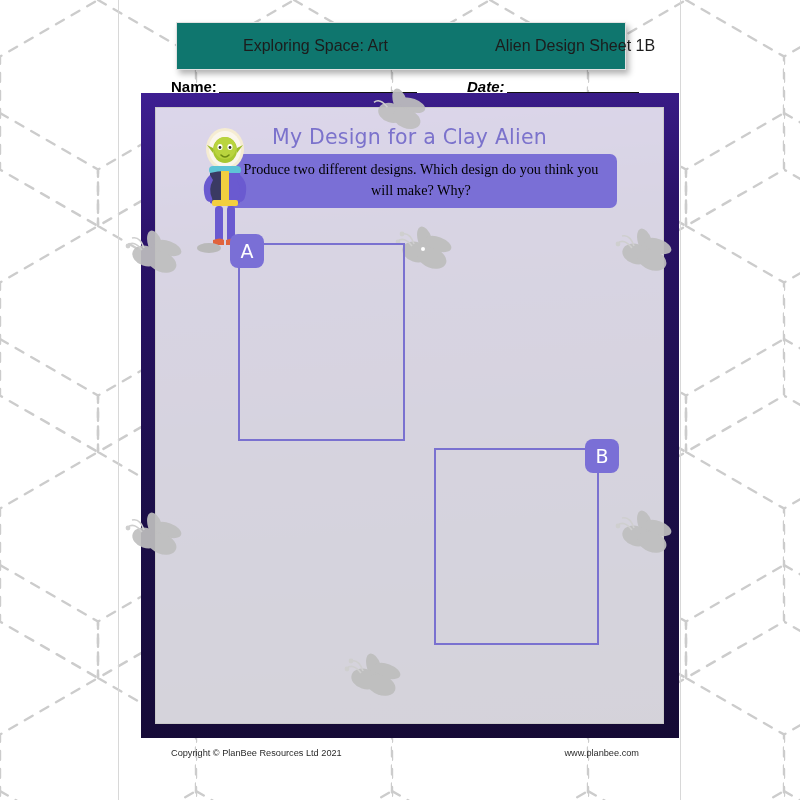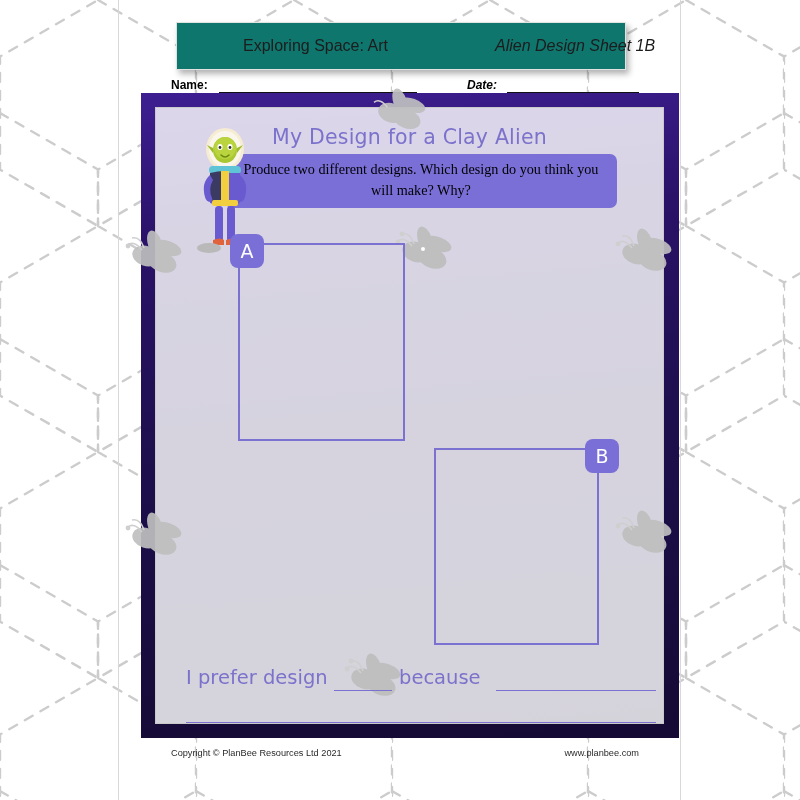--- a/index.html
+++ b/index.html
@@ -49,7 +49,7 @@
   .header-right {
     position: absolute; left: 318px; top: 50%;
     transform: translateY(-50%);
-    font-size: 16px; color: #1c1c1c; white-space: nowrap; font-style: italic;
+    font-size: 16px; color: #1c1c1c; white-space: nowrap;
   }
 
   

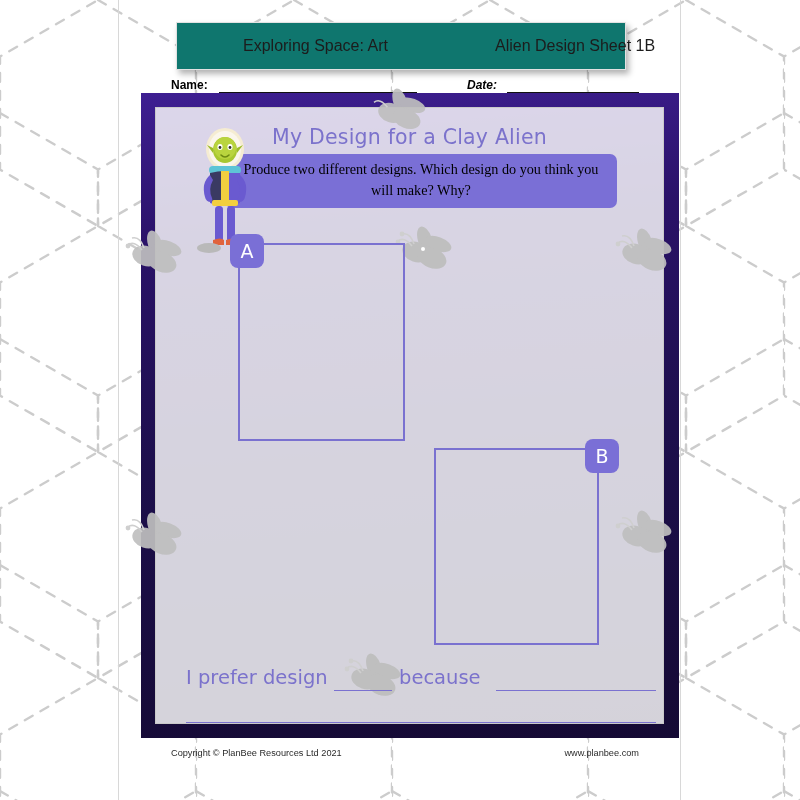--- a/index.html
+++ b/index.html
@@ -58,7 +58,7 @@
     left: 52px; top: 78px; width: 468px; height: 20px;
     z-index: 6;
   }
-  .nd-label { position: absolute; font-size: 12px; font-weight: bold; color: #000; top: 0; }
+  .nd-label { position: absolute; font-size: 15px; font-weight: bold; color: #000; top: 0; }
   .nd-rule {
     position: absolute; top: 14px; height: 0;
     border-bottom: 1.6px solid #111;

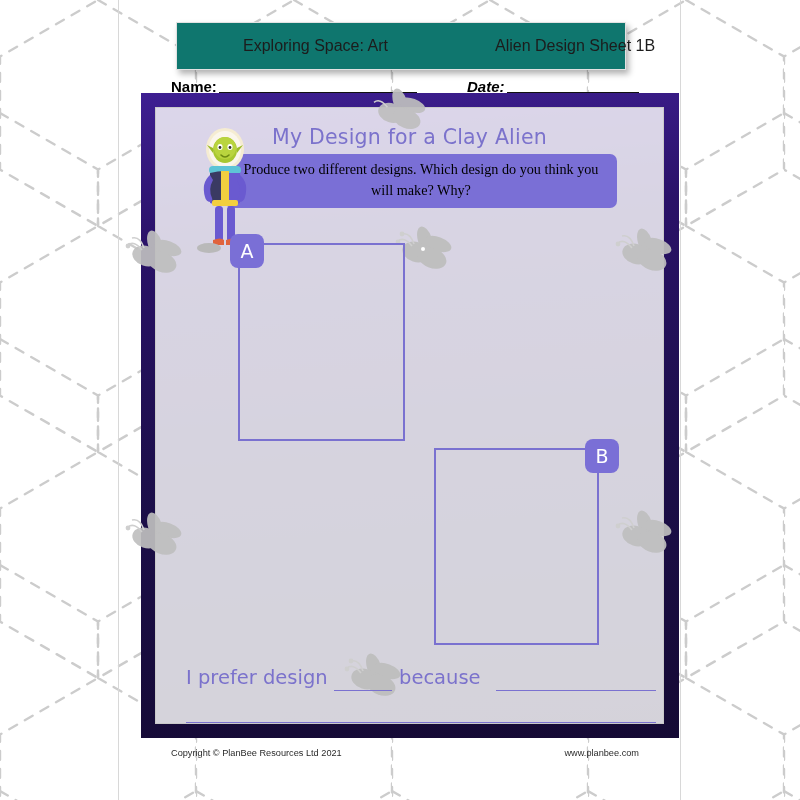--- a/index.html
+++ b/index.html
@@ -284,13 +284,6 @@
         <div class="designbox" id="box-b"></div>
         <div class="badge" id="badge-b">B</div>
 
-        <div class="prefer">
-          <span class="pf-txt" id="pf-1">I prefer design</span>
-          <span class="pf-rule" id="pf-r1"></span>
-          <span class="pf-txt" id="pf-2">because</span>
-          <span class="pf-rule" id="pf-r2"></span>
-          <span class="pf-rule" id="pf-r3"></span>
-        </div>
 
         <svg class="bee" style="left:185px; top:545px; width:62px; height:48px;" viewBox="0 0 62 48">
           <g fill="#bfbfbf">

